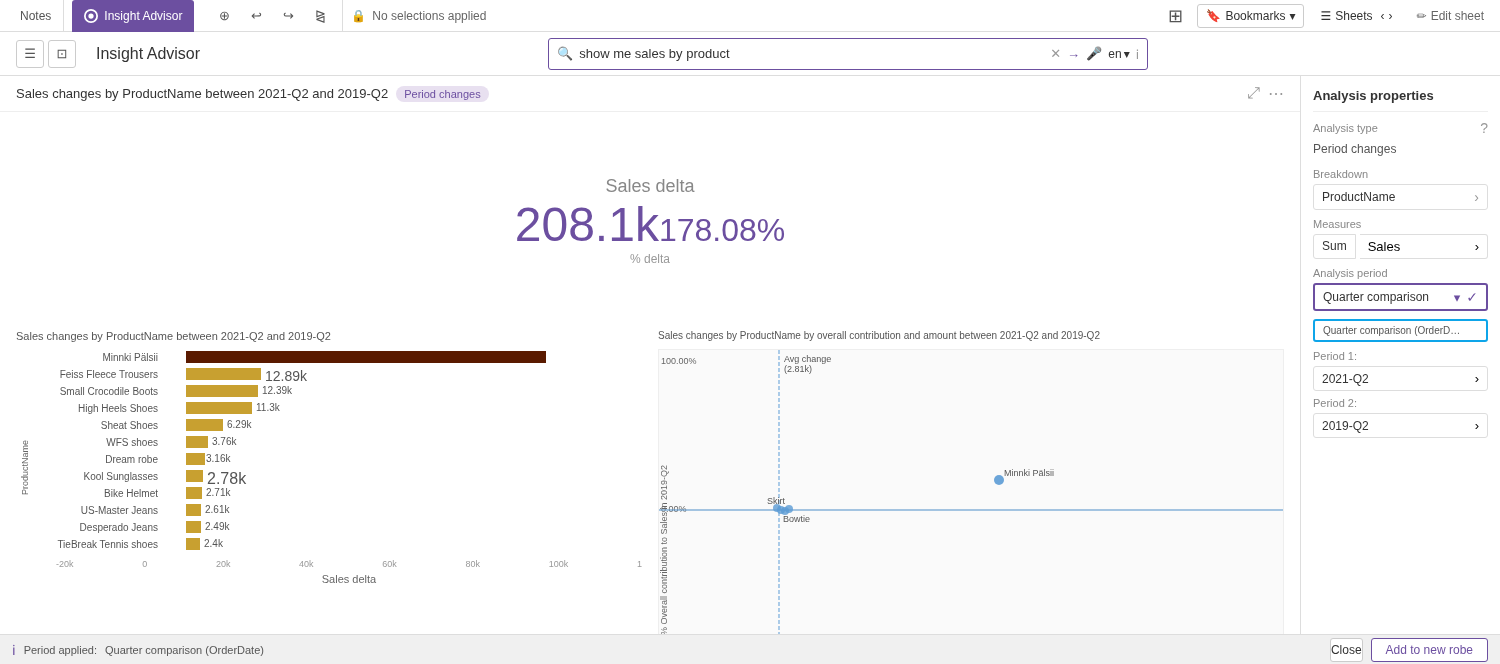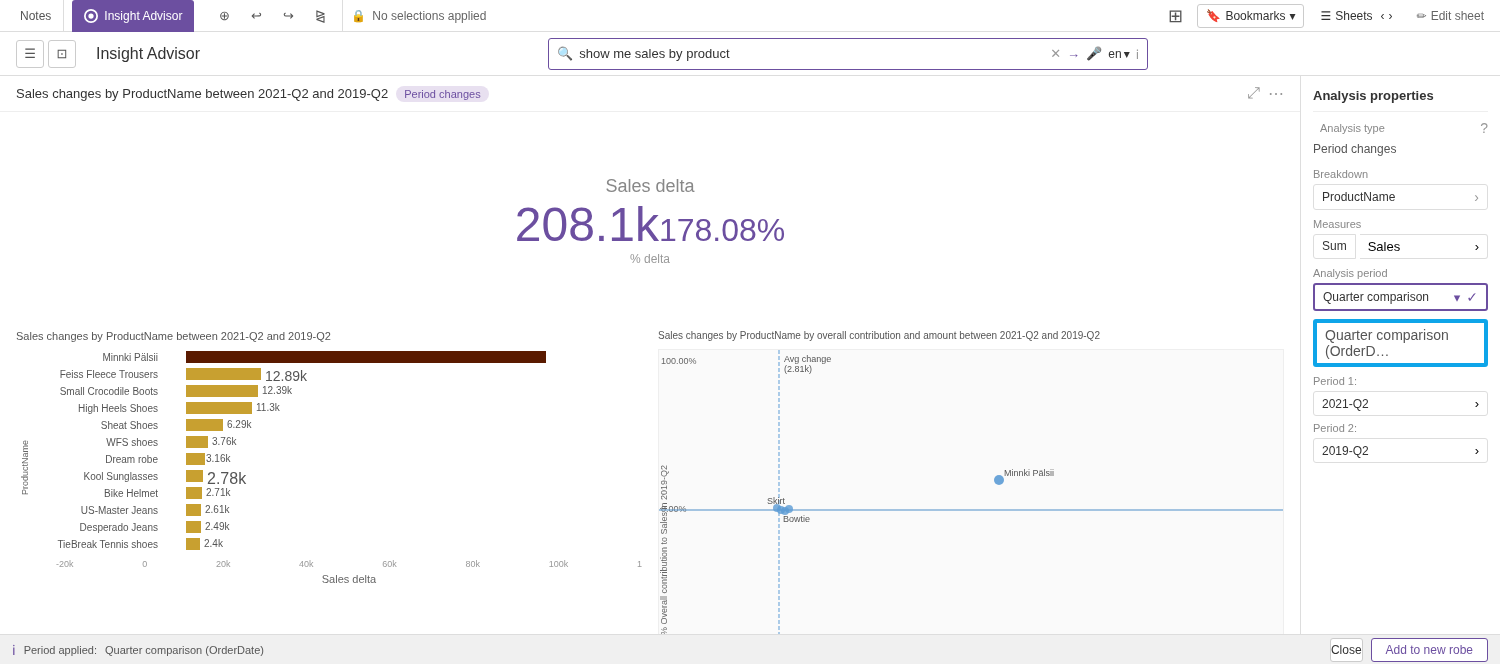--- a/index.html
+++ b/index.html
@@ -403,7 +403,7 @@
     <div class="panel-section-title">Analysis properties</div>
     <hr class="panel-divider">
 
-    <div style="display:flex; align-items:center; justify-content:space-between; margin-bottom:6px;margin-left:7px;">
+    <div style="display:flex; align-items:center; justify-content:space-between; margin-bottom:6px;">
       <div class="panel-label" style="margin-bottom:0;">Analysis type</div>
       <span class="help-icon">?</span>
     </div>

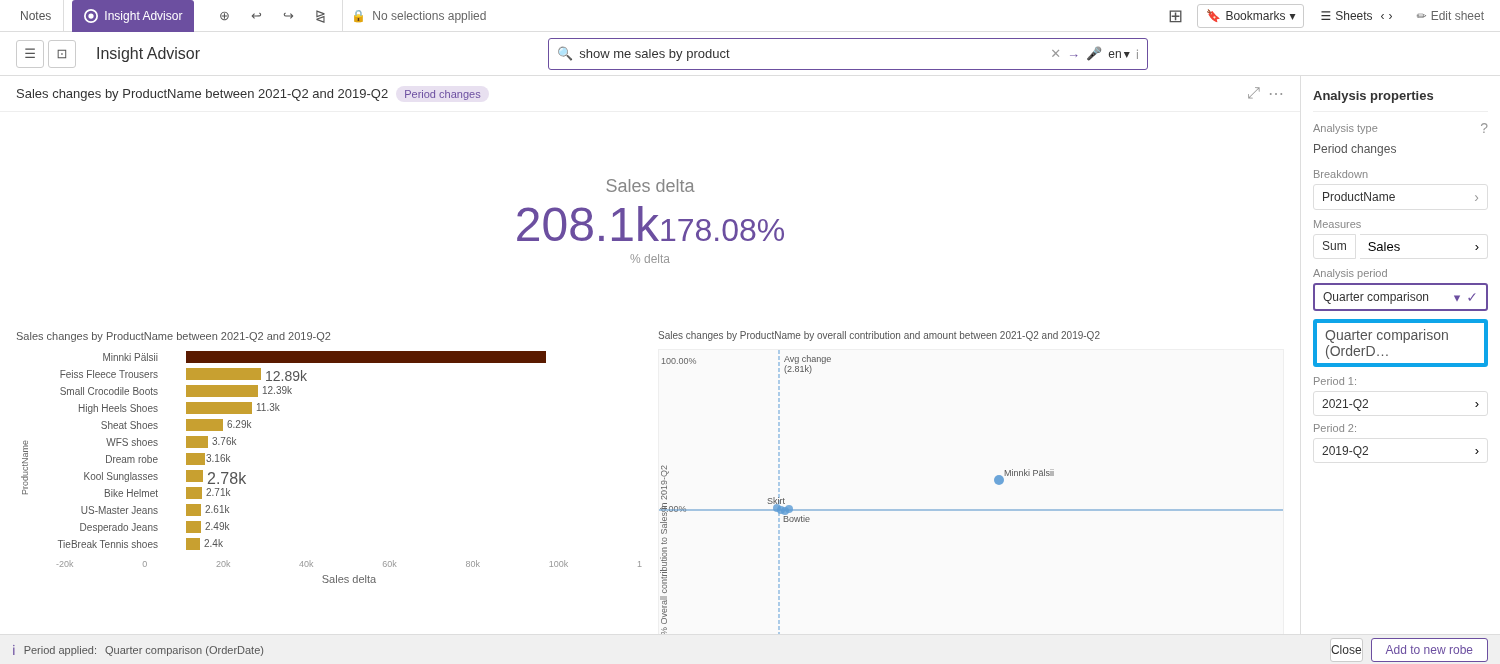--- a/index.html
+++ b/index.html
@@ -129,8 +129,8 @@
     .analysis-period-select-label { font-size: 12px; color: #333; }
     .checkmark { color: #6c4fa0; font-size: 14px; margin-left: 4px; }
     .period-option {
-      border: 4px solid #0ea5e9; border-radius: 3px; padding: 4px 8px; margin-bottom: 8px;
-      font-size: 14px; color: #555;
+      border: 2px solid #0ea5e9; border-radius: 3px; padding: 4px 8px; margin-bottom: 8px;
+      font-size: 10px; color: #555;
     }
     .period-sub {
       border: 1px solid #ddd; border-radius: 3px; padding: 4px 8px; margin-bottom: 6px;

